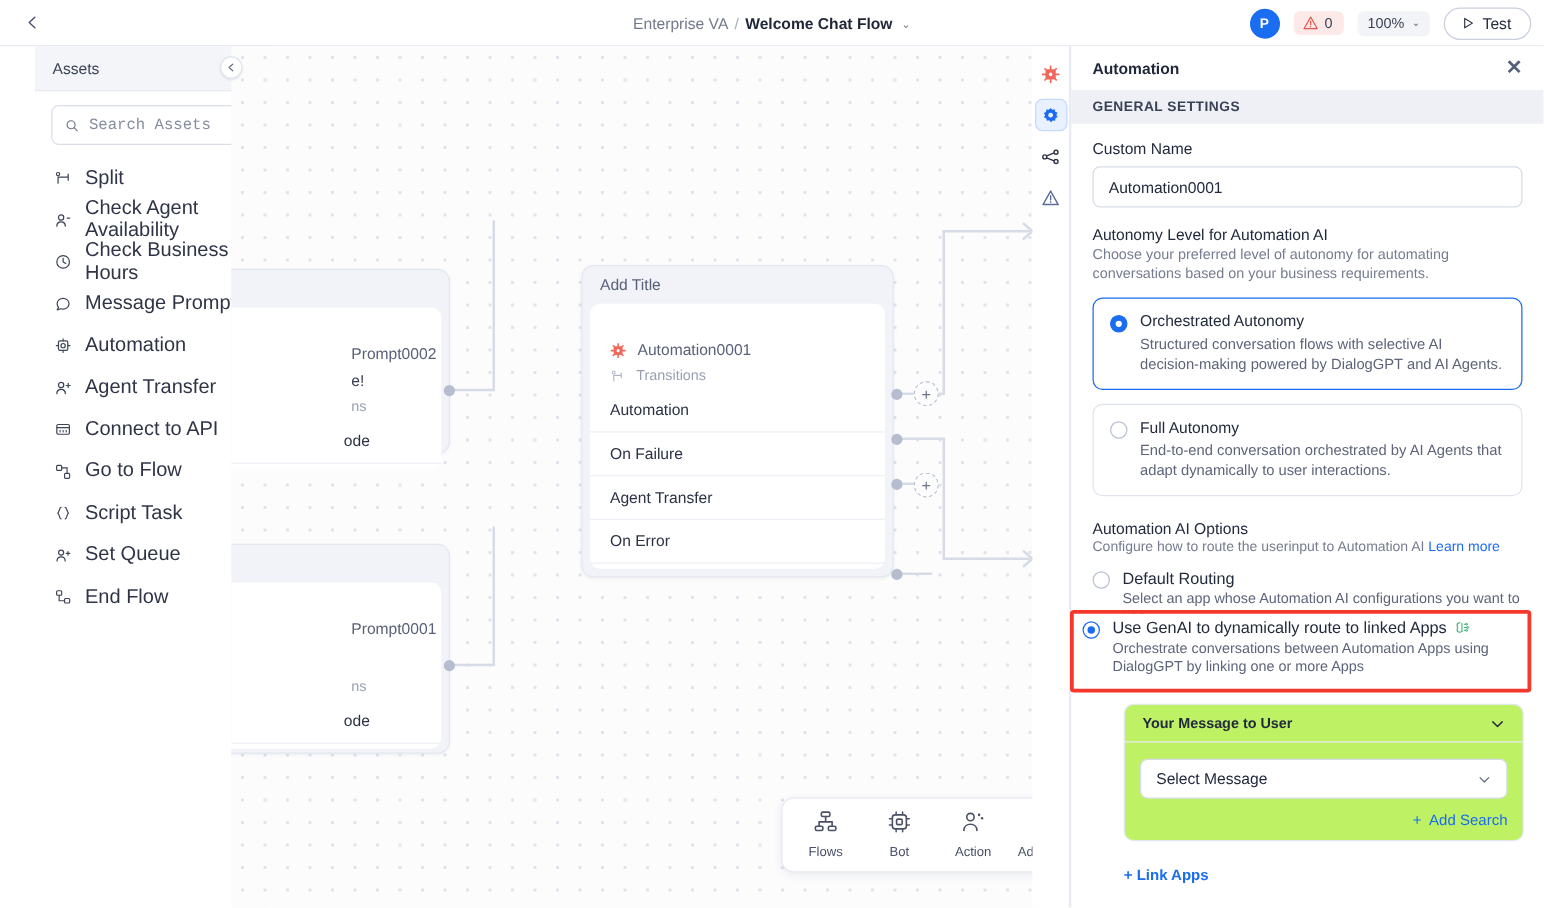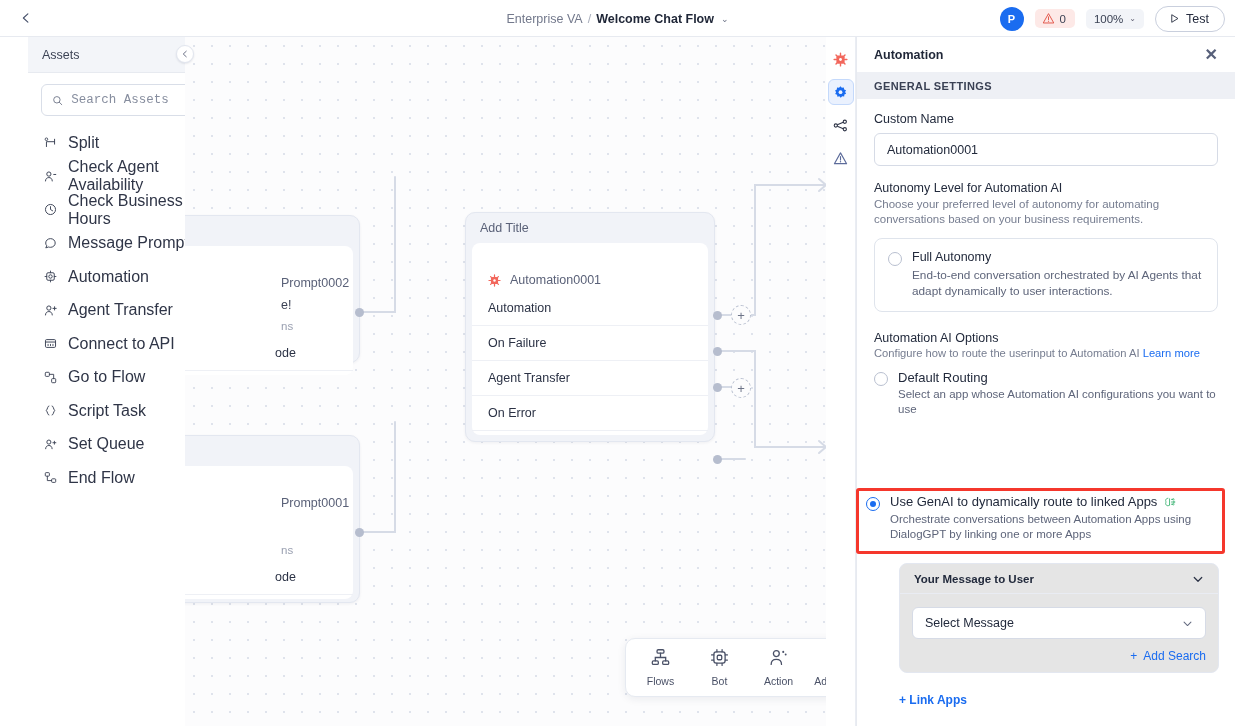--- a/index.html
+++ b/index.html
@@ -624,6 +624,13 @@
       <div class="blk-title">Autonomy Level for Automation AI</div>
       <div class="blk-sub">Choose your preferred level of autonomy for automating conversations based on your business requirements.</div>
 
+      <div class="opt-card selected">
+        <span class="radio on filled"></span>
+        <div>
+          <div class="opt-name">Orchestrated Autonomy</div>
+          <div class="opt-desc">Structured conversation flows with selective AI decision-making powered by DialogGPT and AI Agents.</div>
+        </div>
+      </div>
 
       <div class="opt-card">
         <span class="radio"></span>

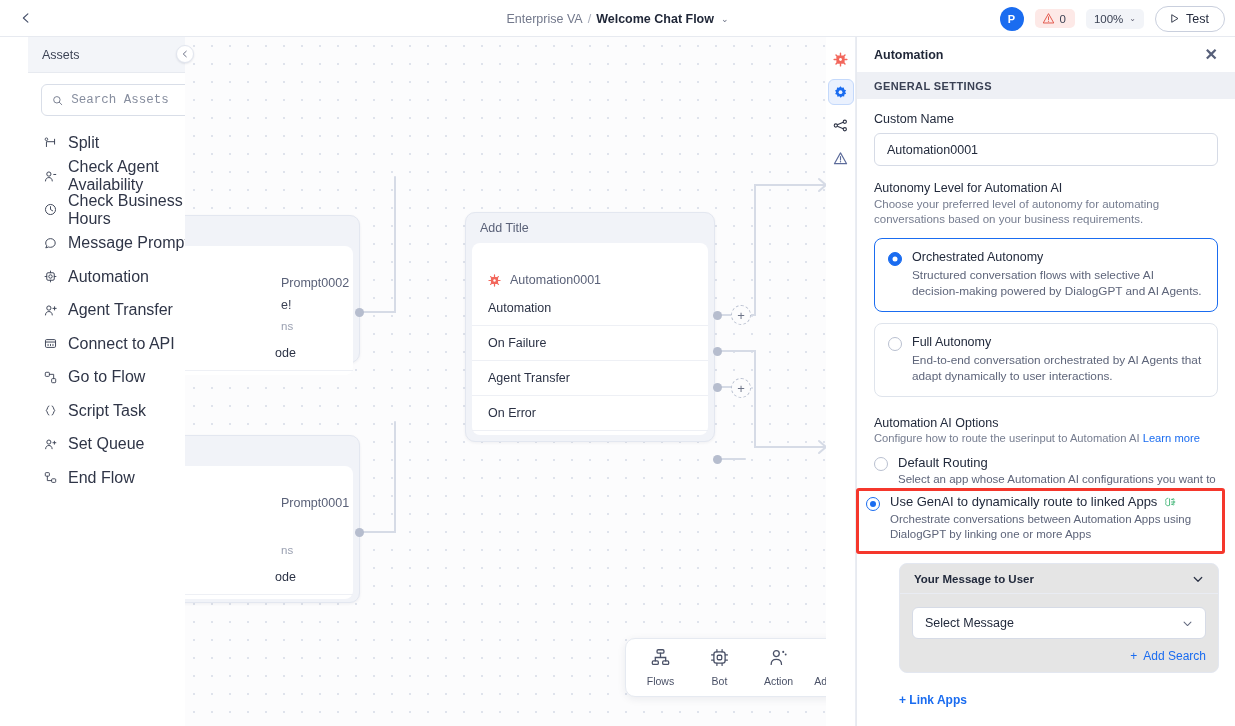--- a/index.html
+++ b/index.html
@@ -519,6 +519,15 @@
             </svg>
           </span>
           <span style="color:#5a6178;">Automation0001</span>
+        </div>
+        <div class="node-row muted">
+          <span style="display:flex;">
+            <svg width="12" height="12" viewBox="0 0 16 16">
+                <path d="M4 13 L4 7 L12 7 M12 4.5 L12 9.5" fill="none" stroke="#b0b6c6" stroke-width="1.2" stroke-linecap="round"></path>
+                <circle cx="4" cy="4" r="1.5" fill="none" stroke="#b0b6c6" stroke-width="1.1"></circle>
+              </svg>
+          </span>
+          <span>Transitions</span>
         </div>
         <div class="node-trans">Automation</div>
         <div class="node-trans">On Failure</div>

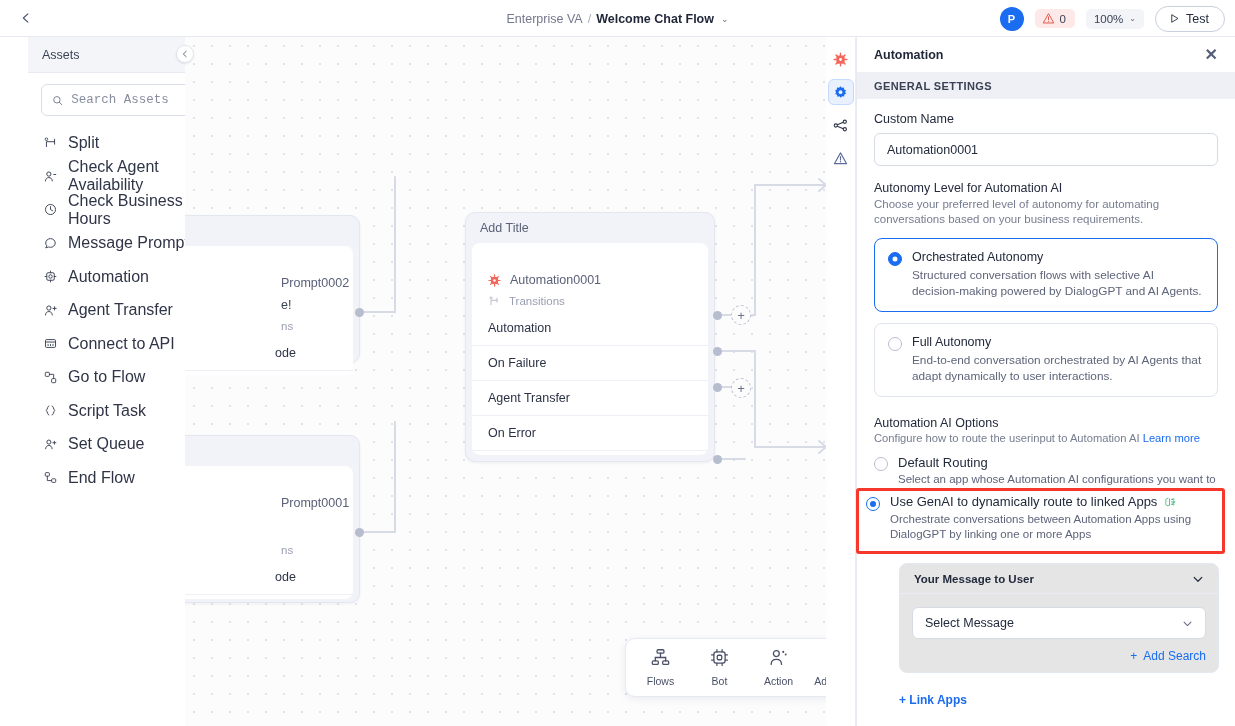--- a/index.html
+++ b/index.html
@@ -246,7 +246,7 @@
 
   .msg-card {
     position: absolute; left: 898px; top: 563px; width: 320px;
-    border: 1px solid #e3e7f0; border-radius: 8px; background: #e5e5e5;
+    border: 1px solid #e3e7f0; border-radius: 8px; background: #bef264;
   }
   .msg-head {
     height: 30px; display: flex; align-items: center; justify-content: space-between;

